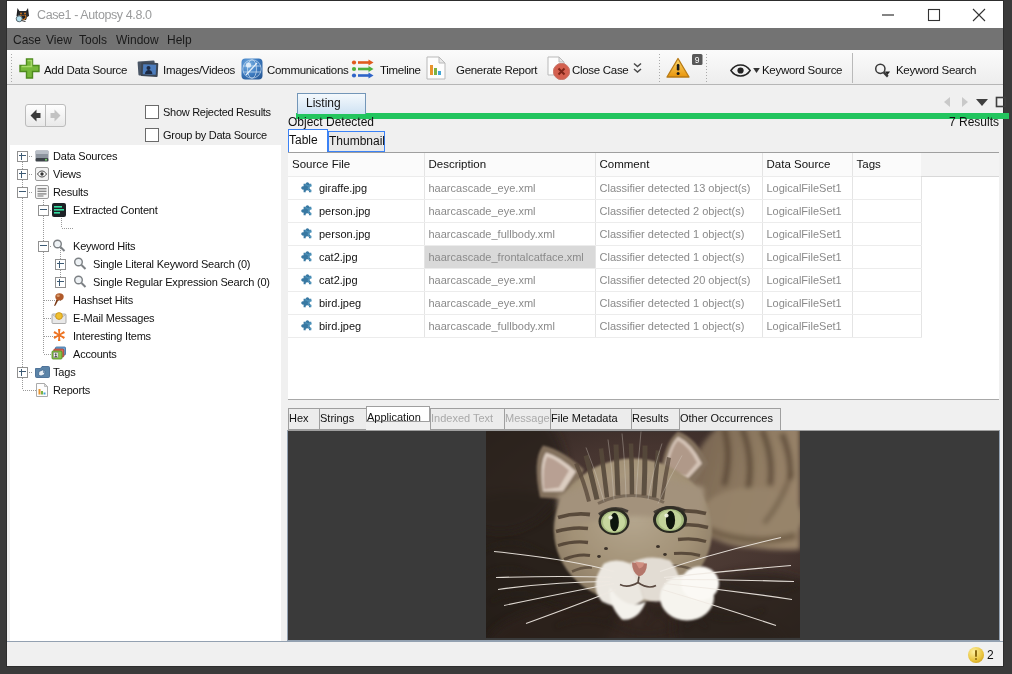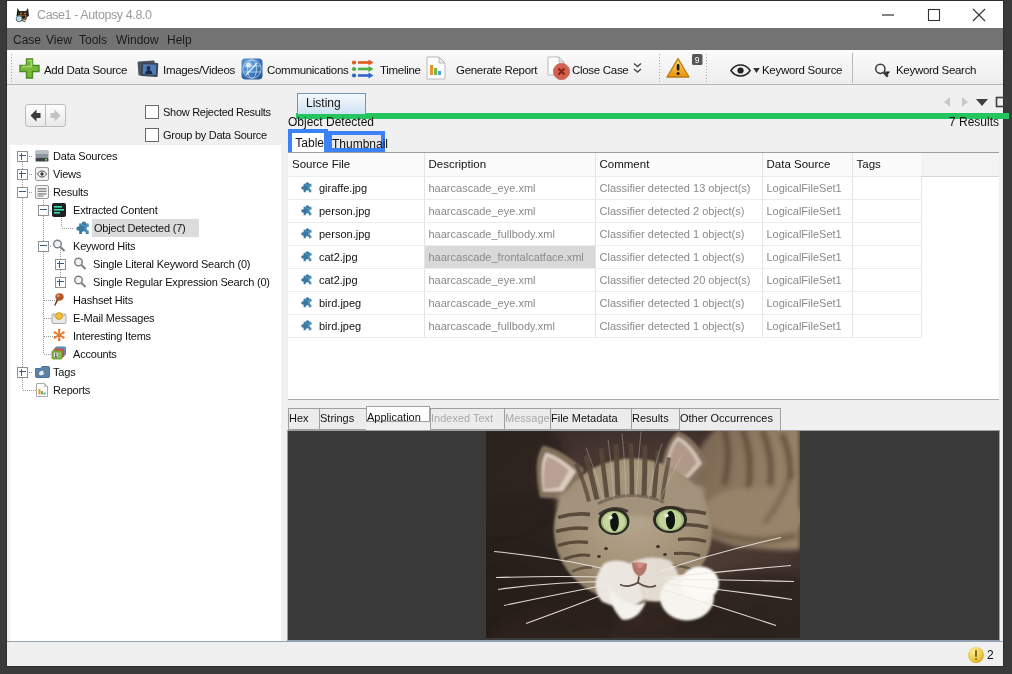--- a/index.html
+++ b/index.html
@@ -42,7 +42,7 @@
 #ltabrow{position:absolute;left:9px;top:0;width:100%;height:23px;border-bottom:6px solid #22c55e}
 #ltab{position:absolute;left:1px;top:3px;width:67px;height:20px;background:linear-gradient(#f4f9fd,#cfe2f3);border:1px solid #7396b8;border-bottom:none;font-size:12px;color:#111}
 #odrow{position:absolute;left:0;top:23px;width:100%;height:16px;font-size:12px;color:#111}
-.ttab{position:absolute;top:0;height:21px;font-size:12px;color:#111;text-align:right;border:4px solid #3b82f6;background:#e9e9e9;box-sizing:border-box}
+.ttab{position:absolute;top:0;height:21px;font-size:12px;color:#111;text-align:left;border:1px solid #3b82f6;background:#e9e9e9;box-sizing:border-box}
 table.grid{border-collapse:collapse;table-layout:fixed;font-size:11px;color:#111}
 table.grid td{height:22px;padding:0 0 0 4px;border-bottom:1px solid #ececec;border-right:1px solid #e4e4e4;overflow:hidden;white-space:nowrap}
 .gray{color:#8a8a8a}

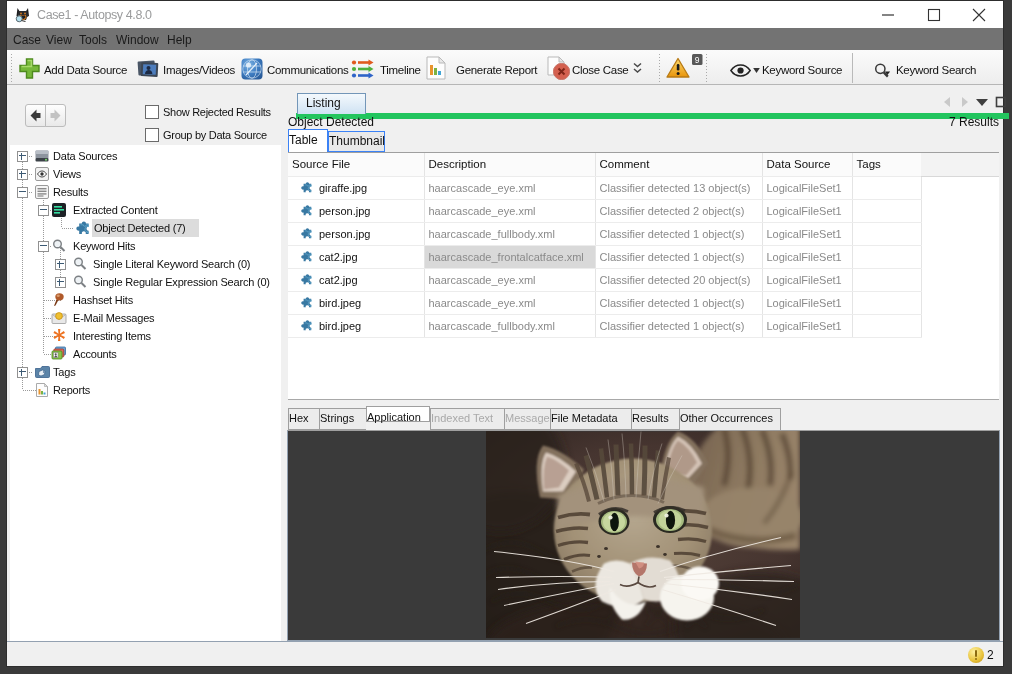--- a/index.html
+++ b/index.html
@@ -259,13 +259,6 @@
               <rect x="3" y="10" width="6" height="1.6" fill="#35e0a2"></rect>
             </svg>
             <span class="txt" style="left:63px">Extracted Content</span>
-          </div>
-      <div class="trow" style="top:74px">
-            <div class="abs" style="left:82px;top:0;width:107px;height:18px;background:#dcdcdc"></div>
-            <svg class="ticon" style="left:66px" viewBox="0 0 16 16">
-              <use href="#puzz"></use>
-            </svg>
-            <span class="txt" style="left:84px">Object Detected (7)</span>
           </div>
       <div class="trow" style="top:92px">
             <span class="pm" style="left:28px"></span>

